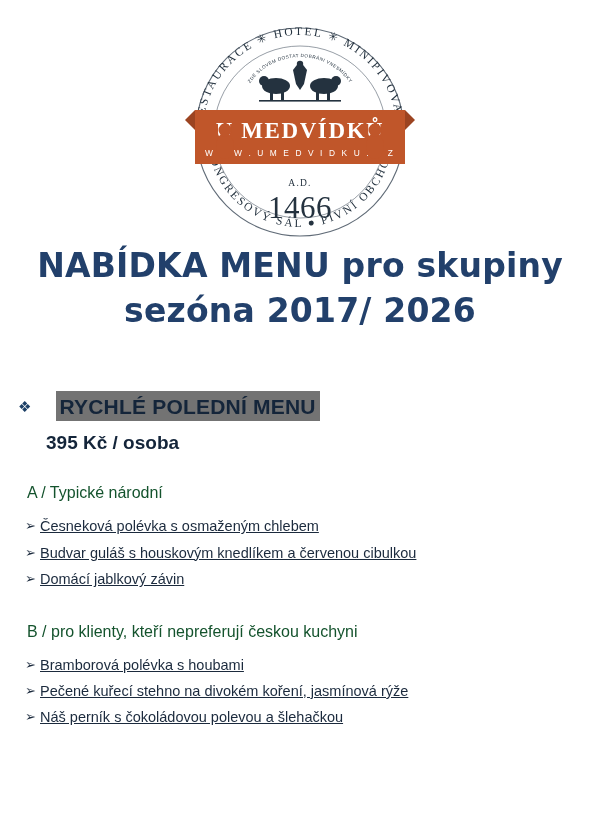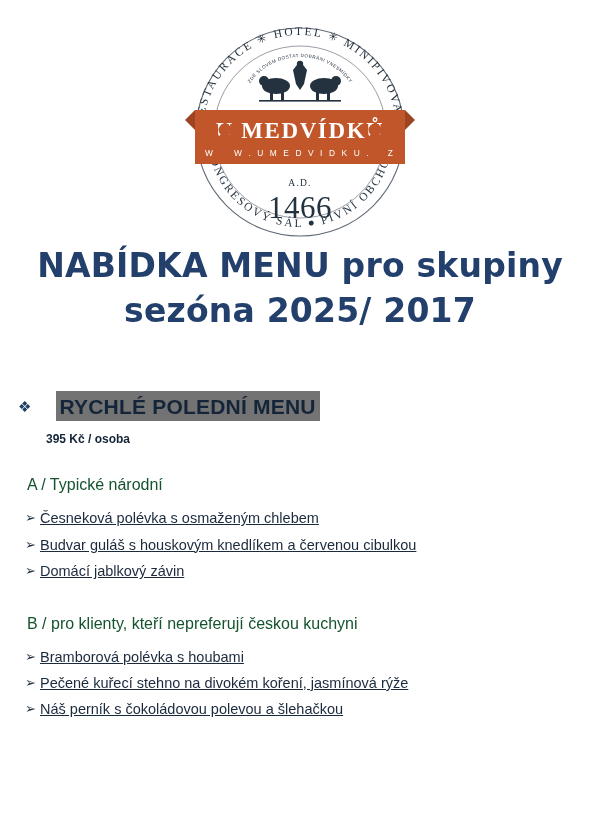--- a/index.html
+++ b/index.html
@@ -177,7 +177,7 @@
 
 <div class="title-block">
   <div class="title-line">NABÍDKA MENU pro skupiny</div>
-  <div class="title-line">sezóna 2025/ 2017</div>
+  <div class="title-line">sezóna 2017/ 2026</div>
 </div>
 
 <div class="content">

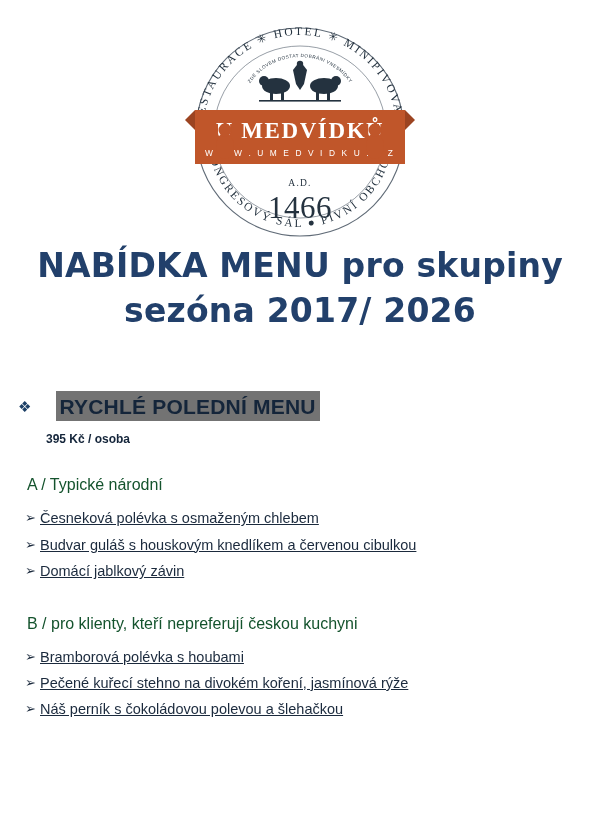--- a/index.html
+++ b/index.html
@@ -74,7 +74,7 @@
   }
   .price {
     margin: 11px 0 0 28px;
-    font-size: 12px;
+    font-size: 19px;
     font-weight: bold;
     color: #14253a;
   }

